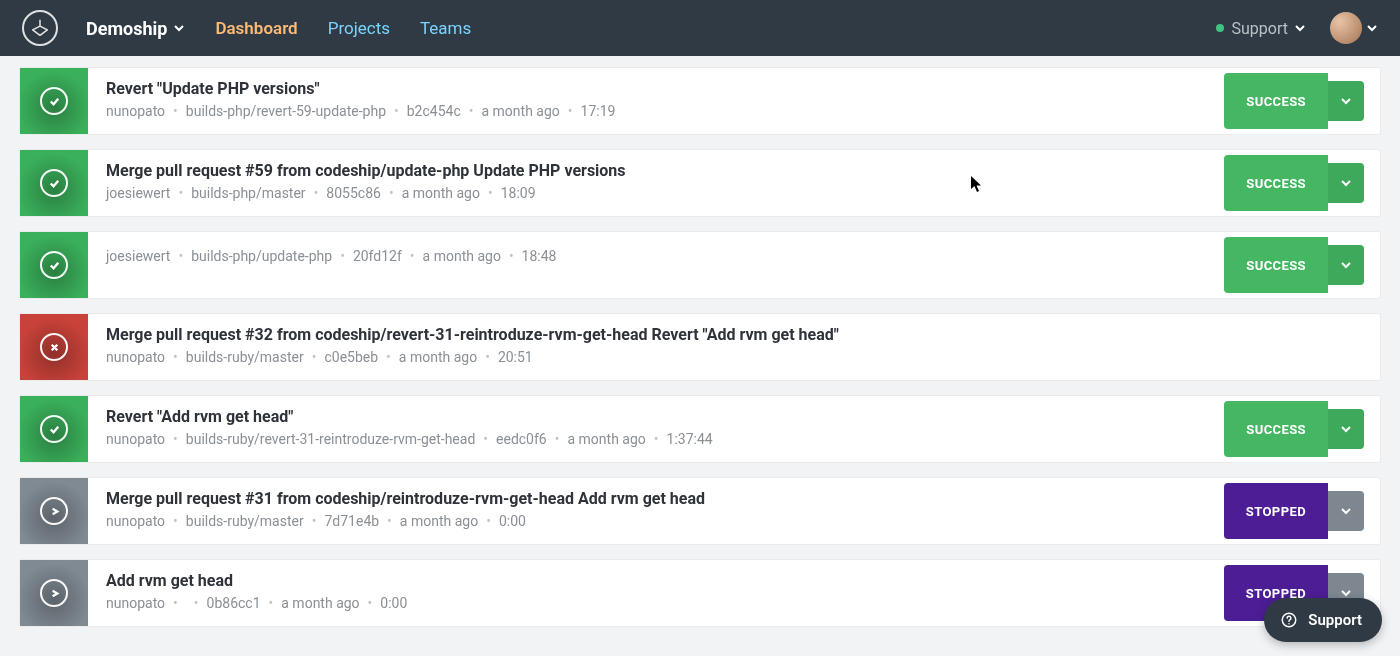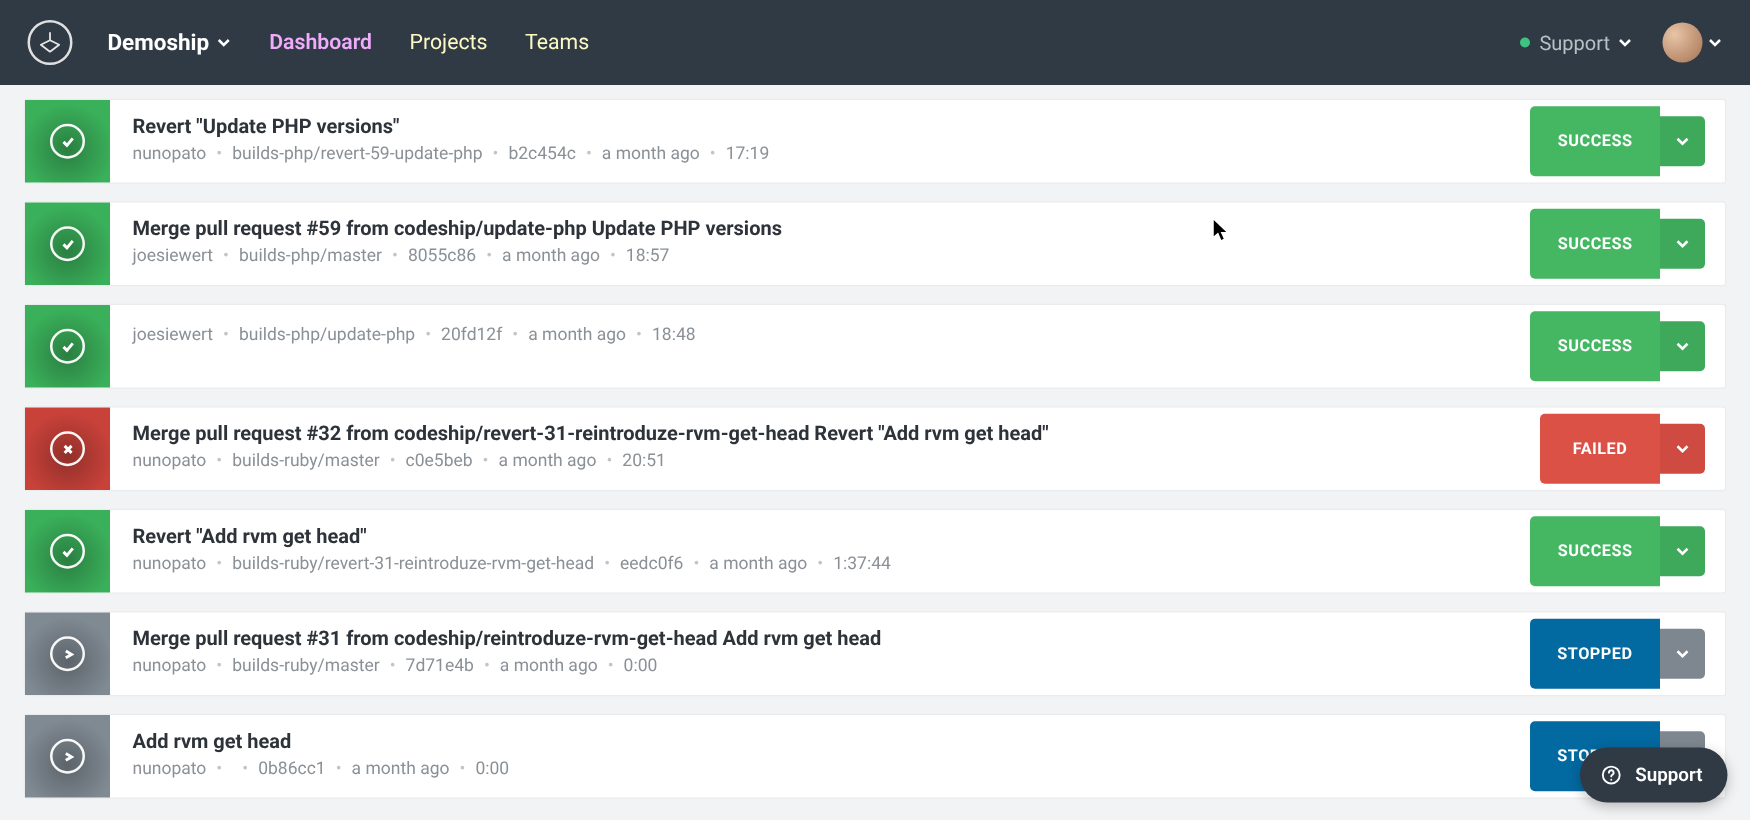--- a/index.html
+++ b/index.html
@@ -5,7 +5,7 @@
   * { margin: 0; padding: 0; box-sizing: border-box; }
   html, body { width: 1400px; height: 656px; font-family: -apple-system, BlinkMacSystemFont, "Segoe UI", Roboto, "Helvetica Neue", Arial, sans-serif; background: #f2f3f4; overflow: hidden; }
   
-  .topnav { height: 68px; background: #2f3a44; display: flex; align-items: center; padding: 0 22px; color: #ccc; }
+  .topnav { height: 56px; background: #2f3a44; display: flex; align-items: center; padding: 0 22px; color: #ccc; }
   .logo-circ { width: 36px; height: 36px; border: 2px solid #e0e0e0; border-radius: 50%; display: flex; align-items: center; justify-content: center; margin-right: 28px; }
   .logo-circ svg { width: 22px; height: 22px; }
   .org-name { font-size: 18px; font-weight: 700; color: #fff; margin-right: 6px; }

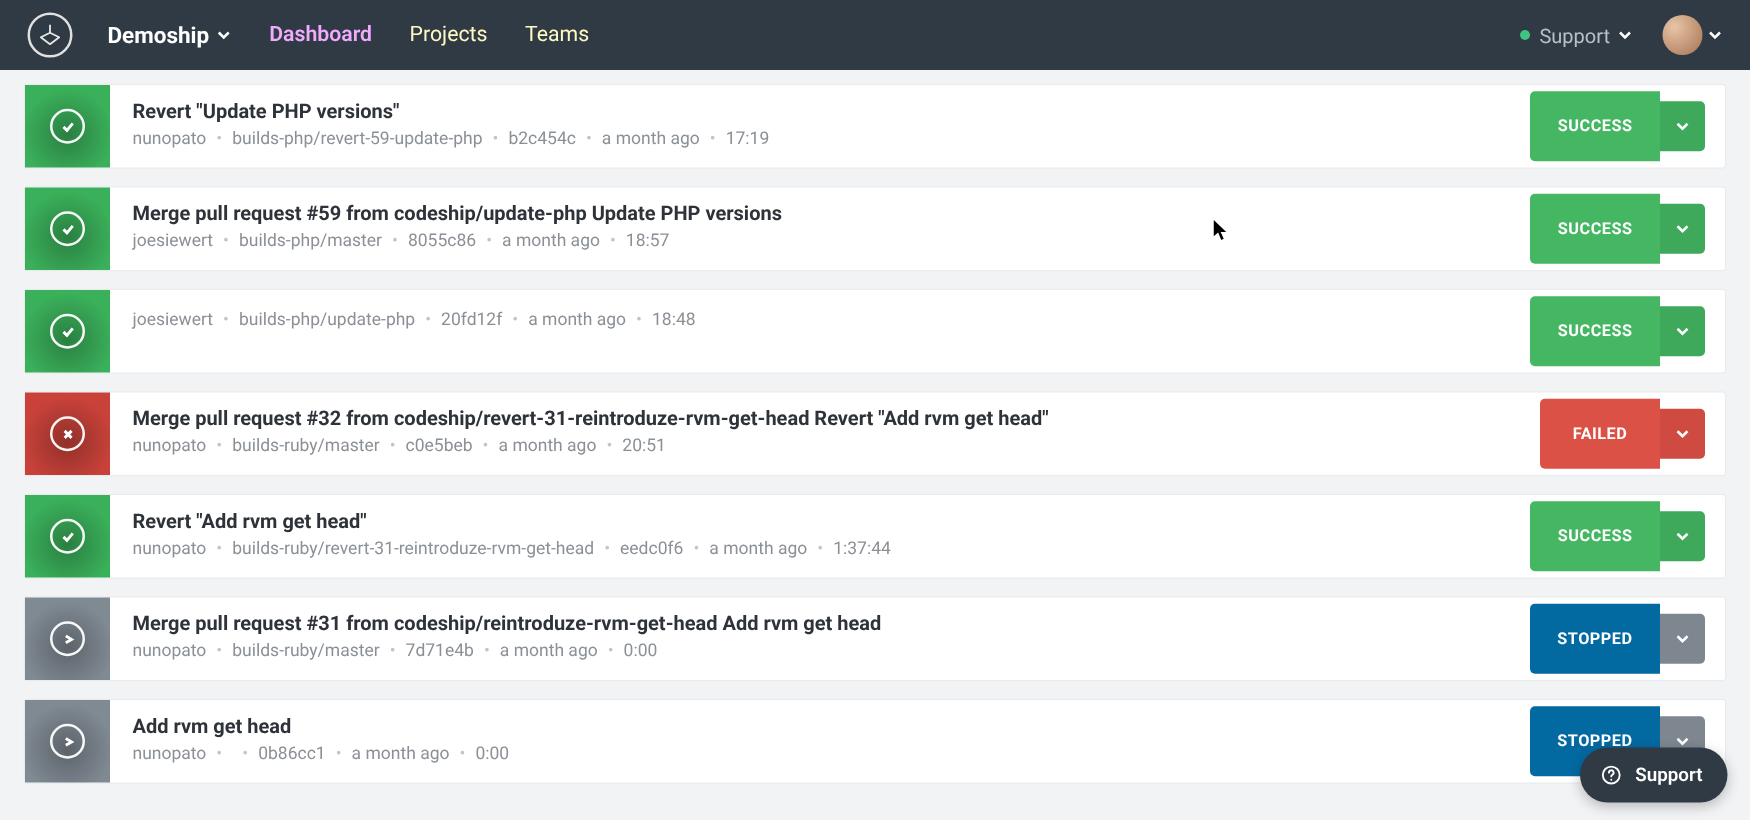--- a/index.html
+++ b/index.html
@@ -11,7 +11,7 @@
   .org-name { font-size: 18px; font-weight: 700; color: #fff; margin-right: 6px; }
   .chev { margin-right: 30px; display:inline-flex; }
   .navlink { font-size: 17px; color: #fef9c3; margin-right: 30px; cursor: pointer; }
-  .navlink.active { color: #f0abfc; font-weight: 600; }
+  .navlink.active { color: #fdba74; font-weight: 600; }
   .spacer { flex: 1; }
   .status-dot { width: 8px; height: 8px; border-radius: 50%; background: #3fc380; margin-right: 8px; }
   .support-link { color: #b9c0c6; font-size: 16px; display:flex; align-items:center; margin-right: 24px; cursor:pointer;}

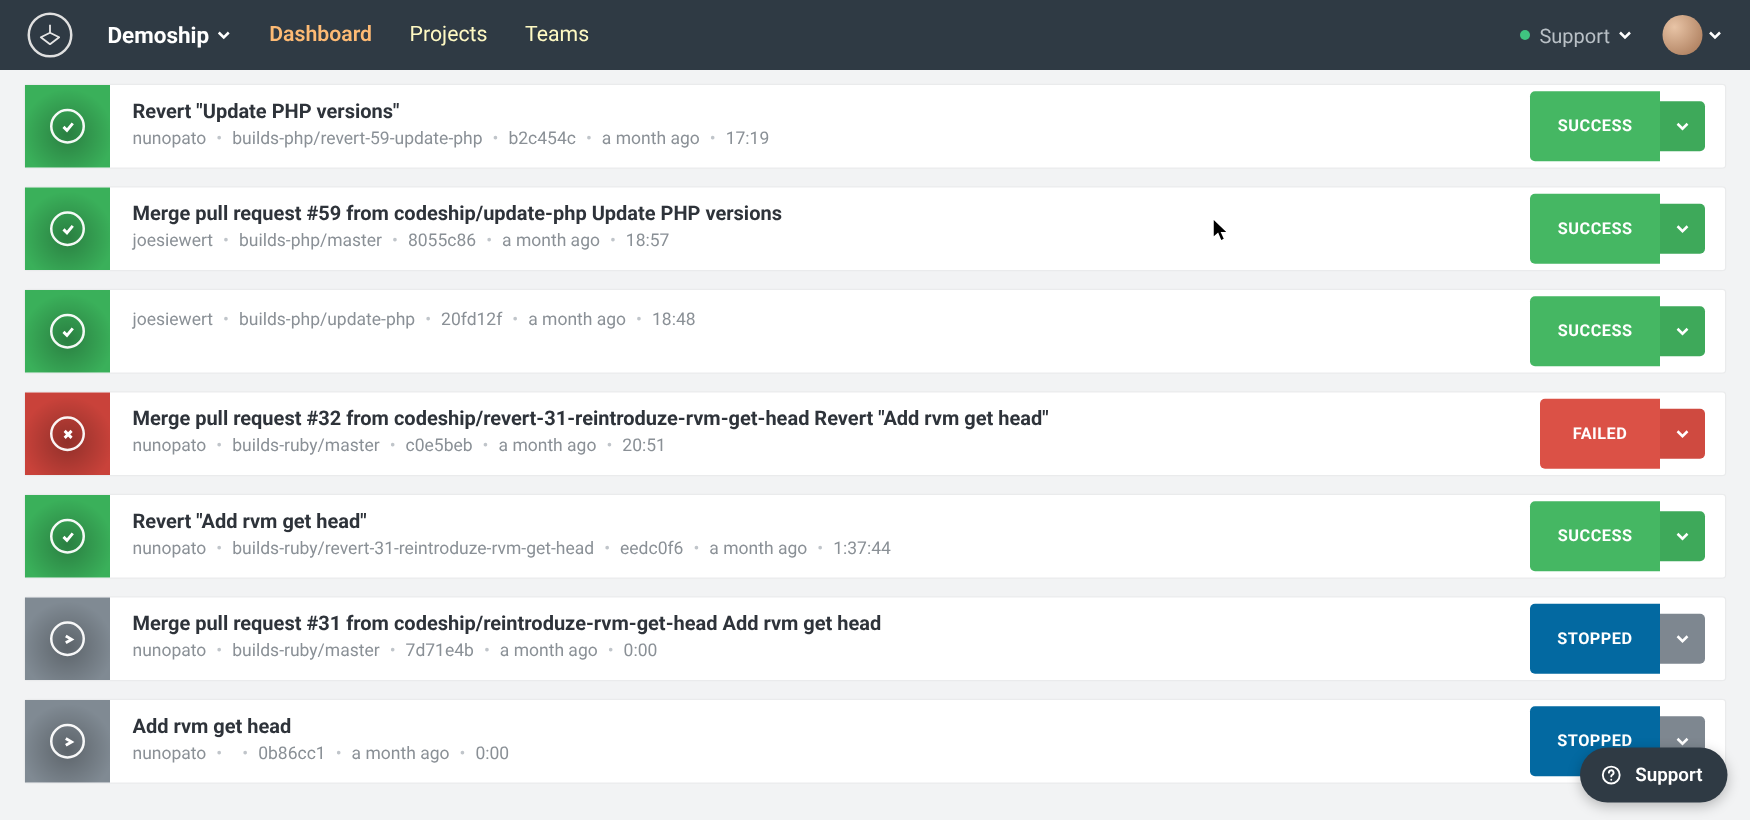--- a/index.html
+++ b/index.html
@@ -10,7 +10,7 @@
   .logo-circ svg { width: 22px; height: 22px; }
   .org-name { font-size: 18px; font-weight: 700; color: #fff; margin-right: 6px; }
   .chev { margin-right: 30px; display:inline-flex; }
-  .navlink { font-size: 17px; color: #fef9c3; margin-right: 30px; cursor: pointer; }
+  .navlink { font-size: 17px; color: #7dd3fc; margin-right: 30px; cursor: pointer; }
   .navlink.active { color: #fdba74; font-weight: 600; }
   .spacer { flex: 1; }
   .status-dot { width: 8px; height: 8px; border-radius: 50%; background: #3fc380; margin-right: 8px; }

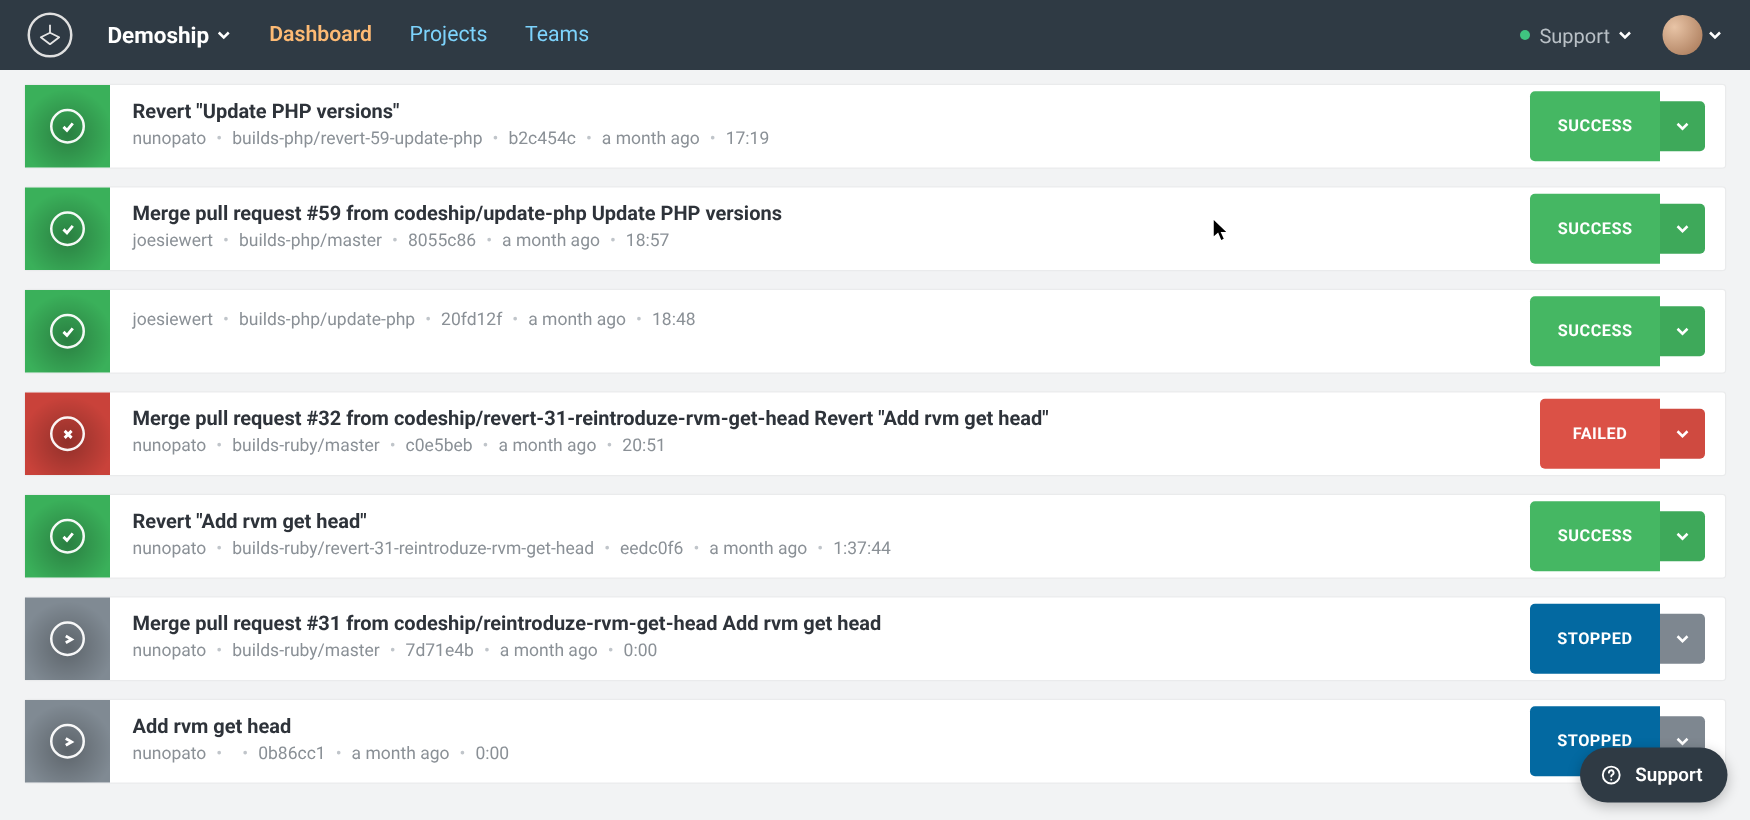--- a/index.html
+++ b/index.html
@@ -135,7 +135,7 @@
           <span class="sep">•</span>
           <span>a month ago</span>
           <span class="sep">•</span>
-          <span>18:57</span>
+          <span>18:09</span>
         </div>
       </div>
       <div class="actions">

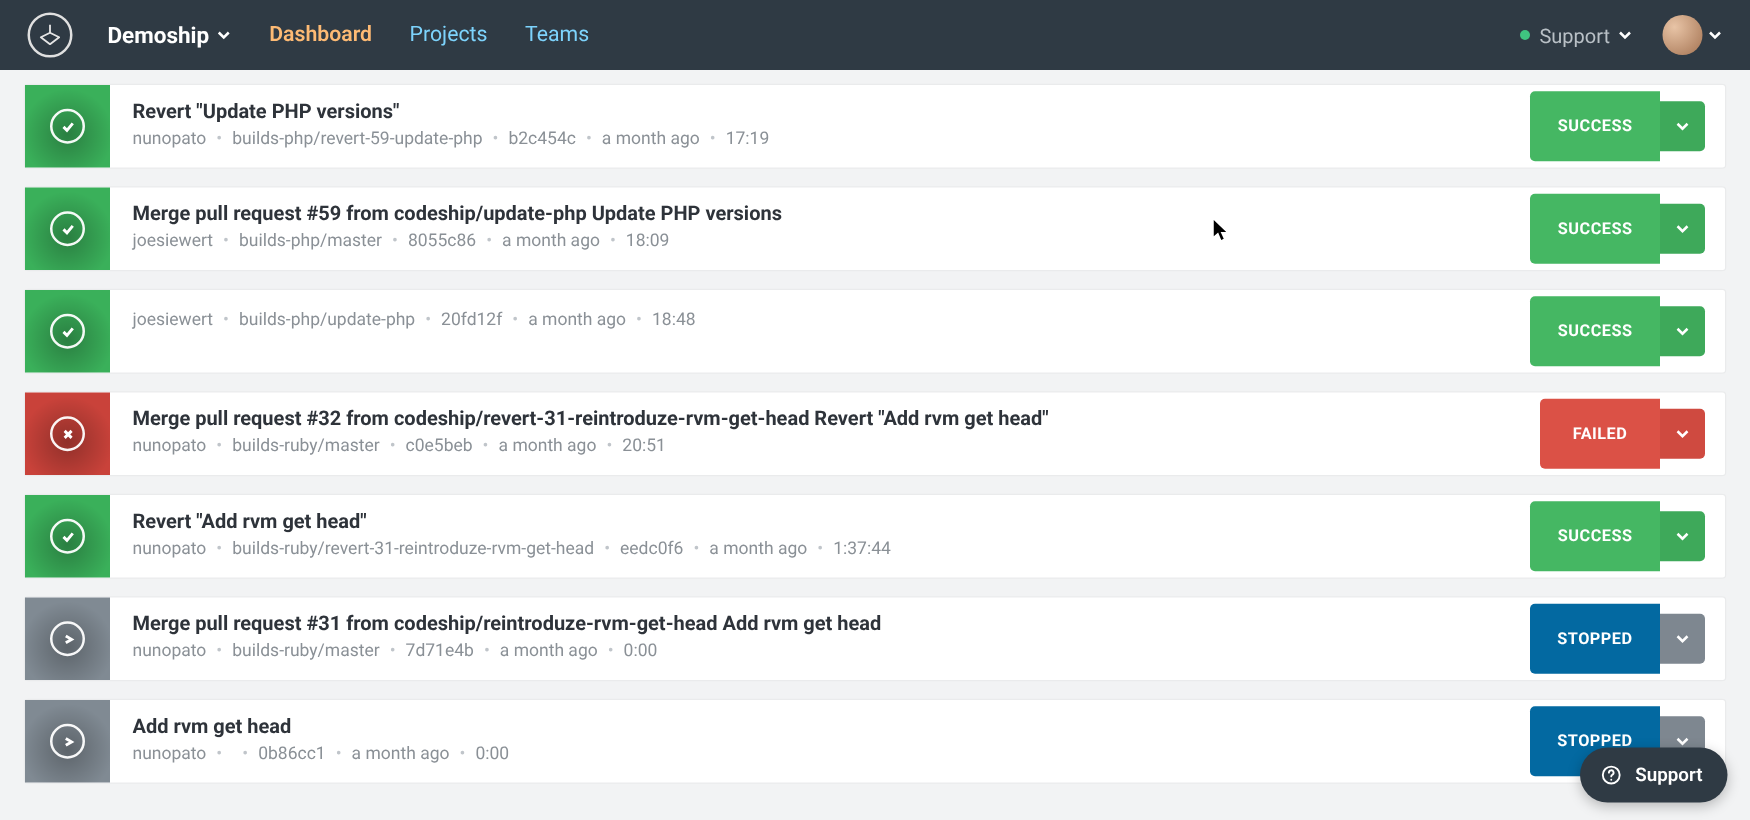--- a/index.html
+++ b/index.html
@@ -199,14 +199,6 @@
           <span>20:51</span>
         </div>
       </div>
-      <div class="actions">
-        <div class="status-btn btn-failed">FAILED</div>
-        <div class="status-caret caret-failed">
-          <svg class="chev-down" viewBox="0 0 12 12">
-            <path d="M2 4 L6 8 L10 4"></path>
-          </svg>
-        </div>
-      </div>
     </div>
     <div class="build-row">
       <div class="thumb bg-success">

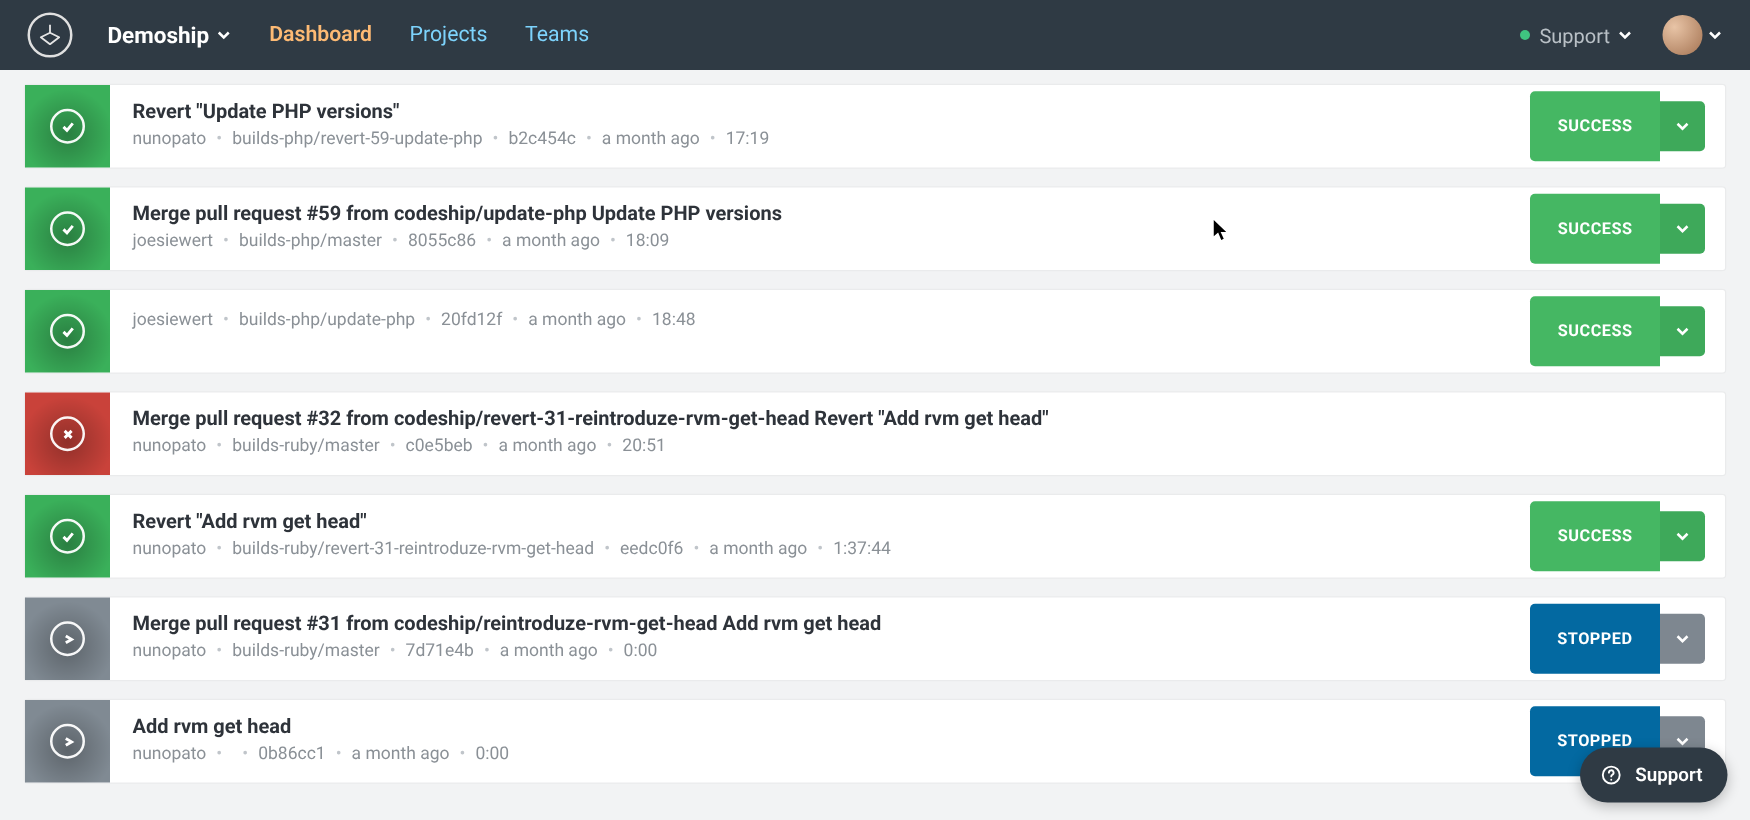--- a/index.html
+++ b/index.html
@@ -38,7 +38,7 @@
   .caret-success { background:#3ea95a; }
   .btn-failed  { background:#db5146; }
   .caret-failed { background:#cf4a40; }
-  .btn-stopped { background:#0369a1; }
+  .btn-stopped { background:#4c1d95; }
   .caret-stopped { background:#7e8790; }
   .chev-down { width:12px; height:12px; }
   .chev-down path { stroke:#fff; stroke-width:2; fill:none; }

